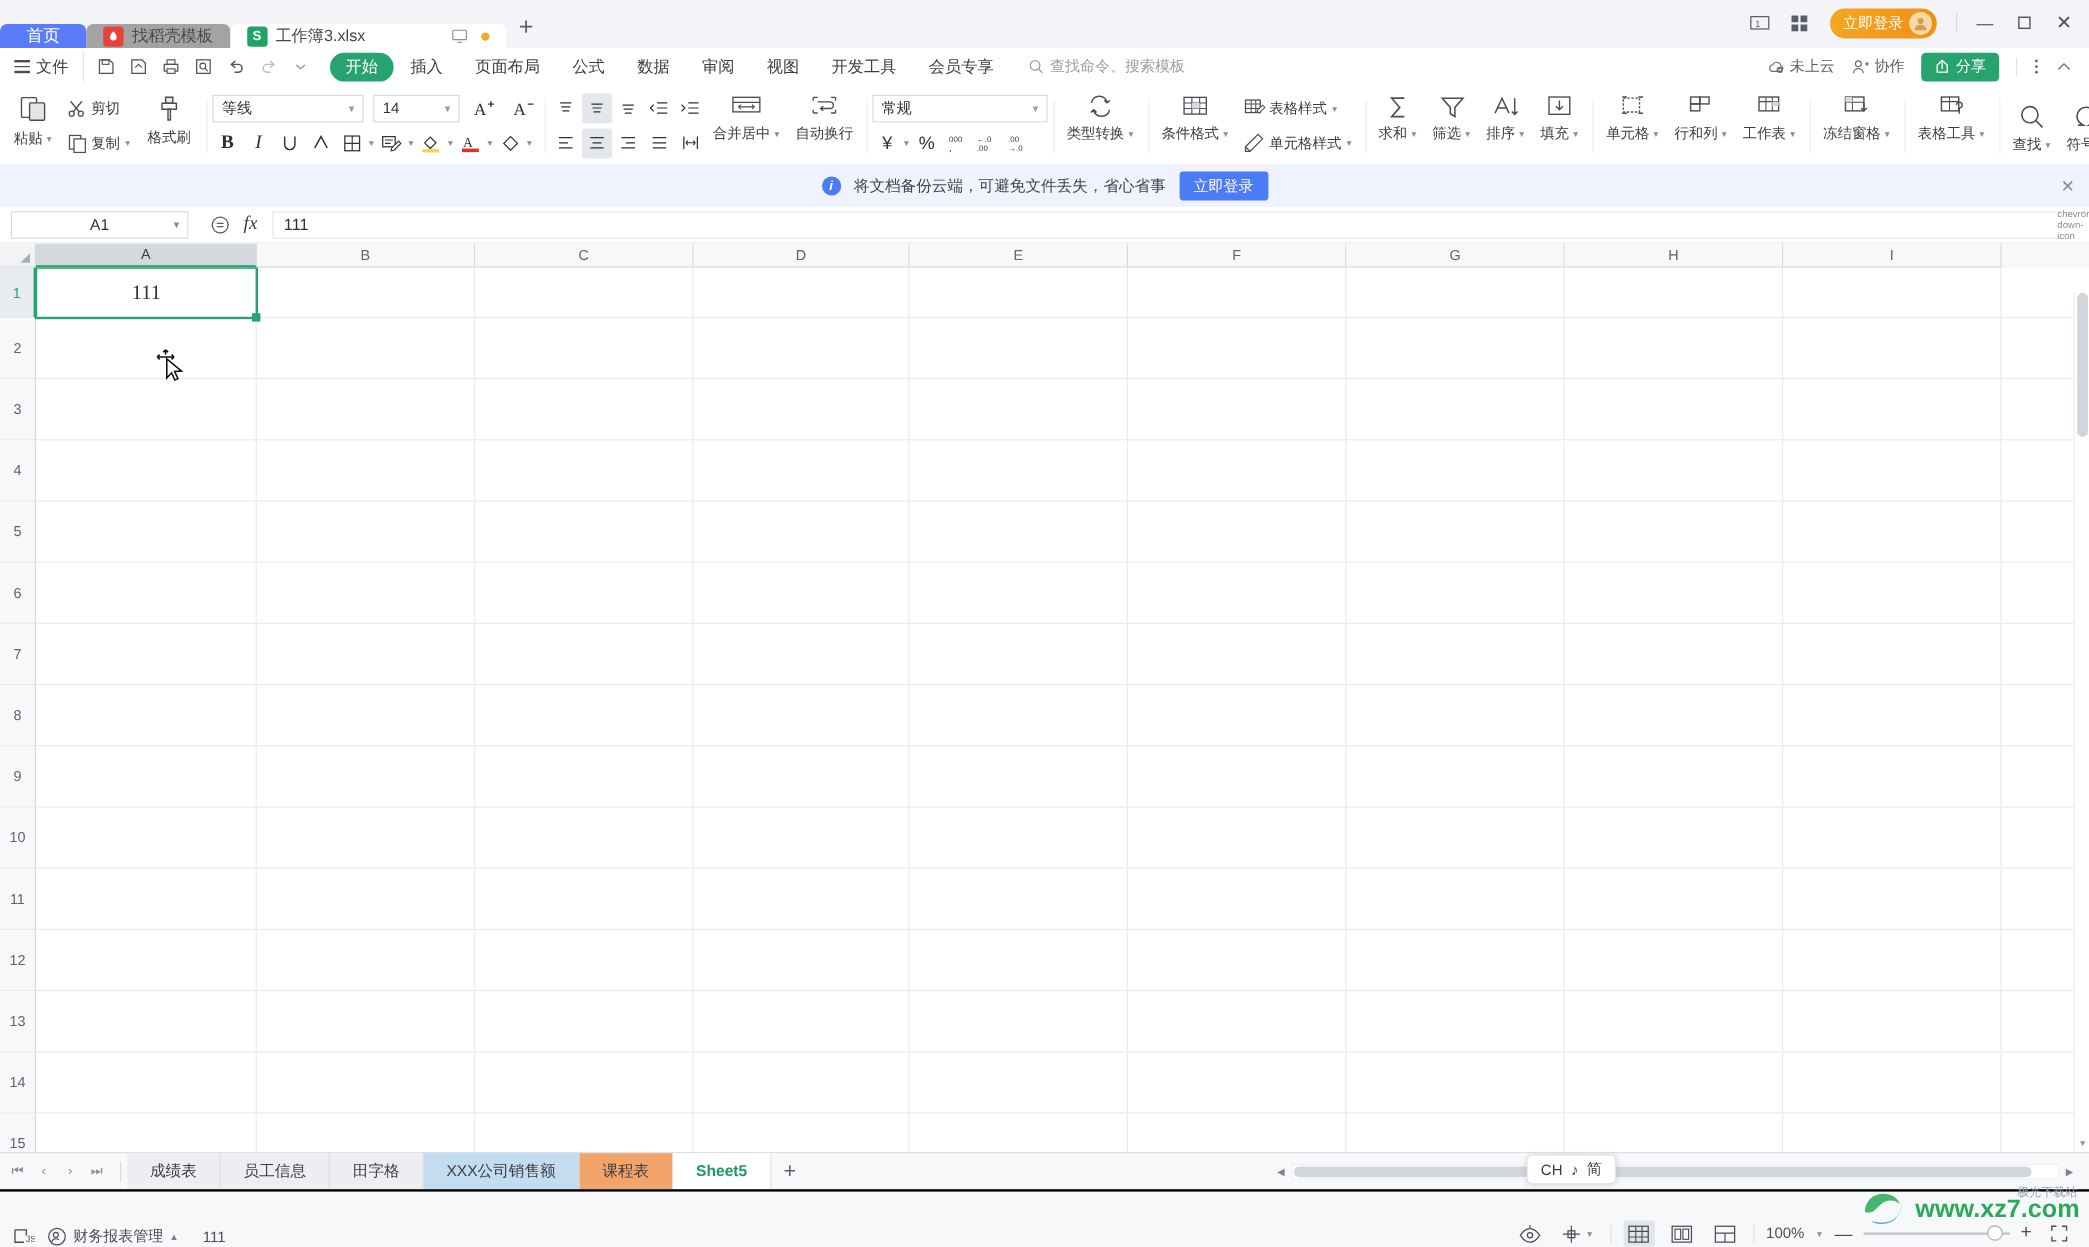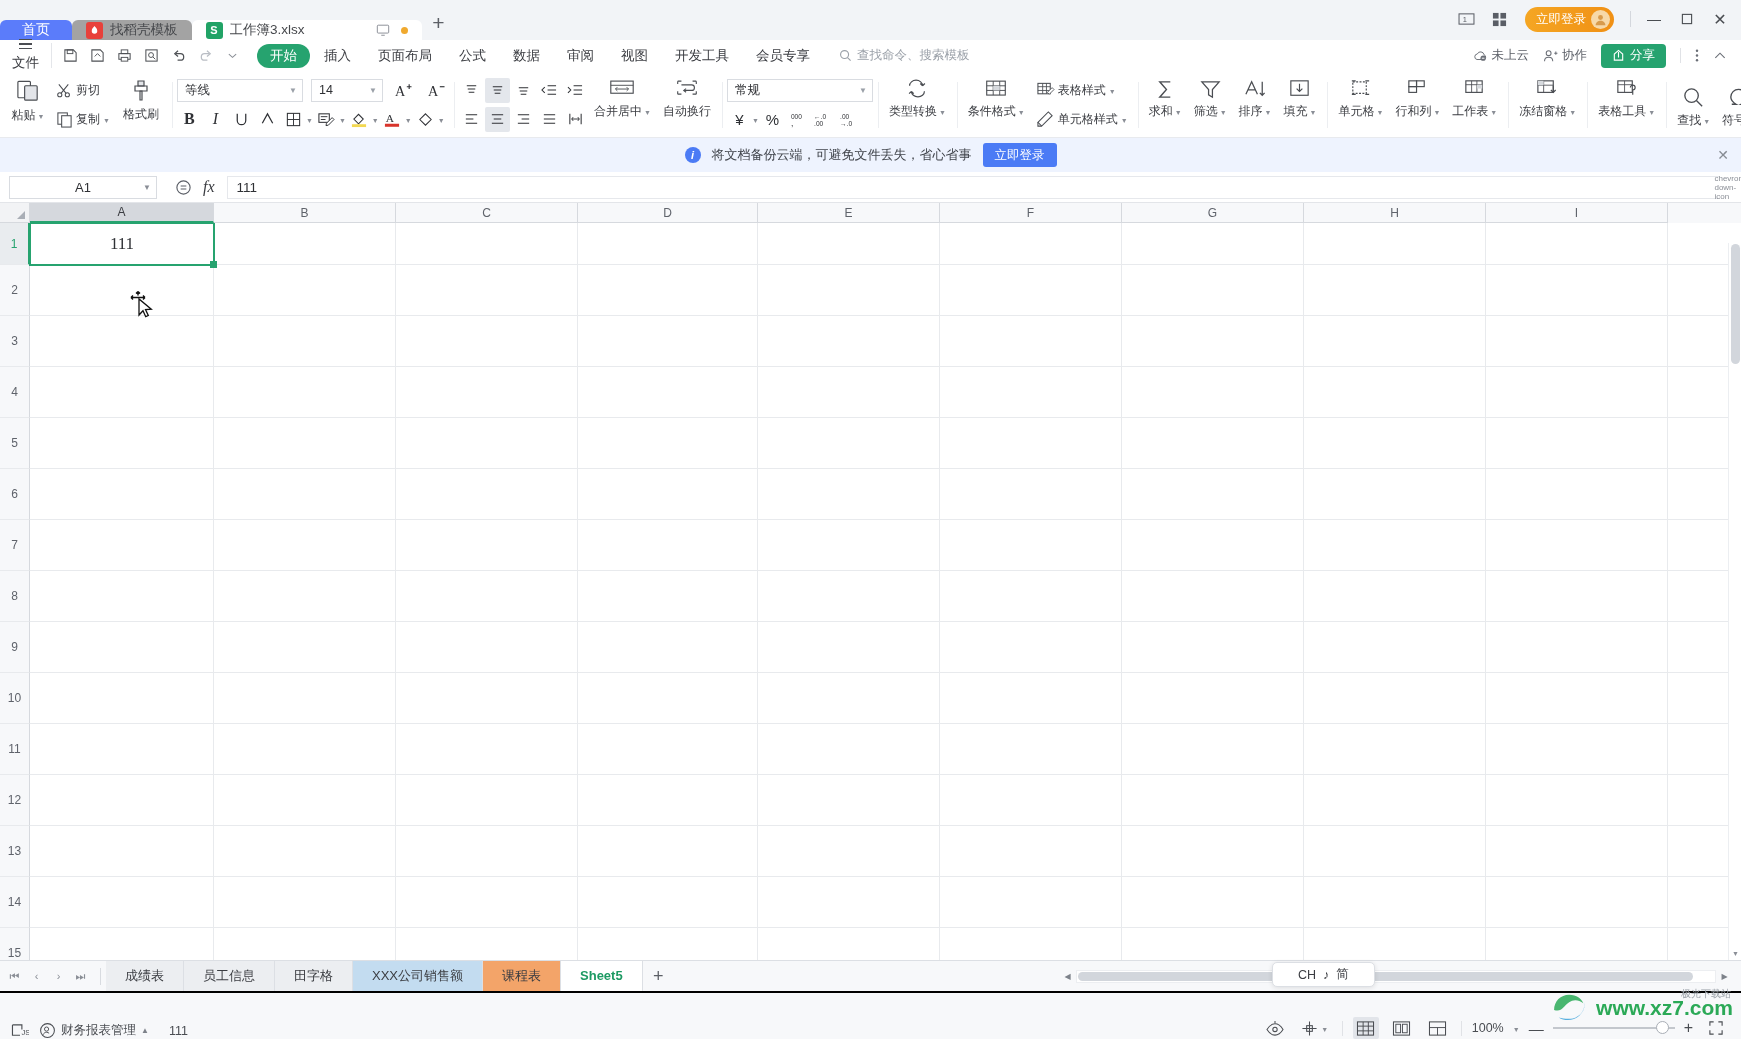--- a/index.html
+++ b/index.html
@@ -53,7 +53,7 @@
     height: 31px; background: #fff; display: flex; align-items: center;
     padding: 0 8px; flex: none; gap: 0px; position: relative;
   }
-  .mb-hamburger { display: flex; align-items: center; gap: 5px; padding: 0 8px 0 4px; font-size: 13.5px; color: #3b3d42; flex-direction: column;}
+  .mb-hamburger { display: flex; align-items: center; gap: 5px; padding: 0 8px 0 4px; font-size: 13.5px; color: #3b3d42;}
   .hamb { display: inline-flex; flex-direction: column; gap: 3px; }
   .hamb i { display: block; width: 13px; height: 1.5px; background: #4a4d52;}
   .qbar { display: flex; align-items: center; gap: 2px; padding: 0 6px; border-left: 1px solid #e4e6ea; margin-left: 4px;}

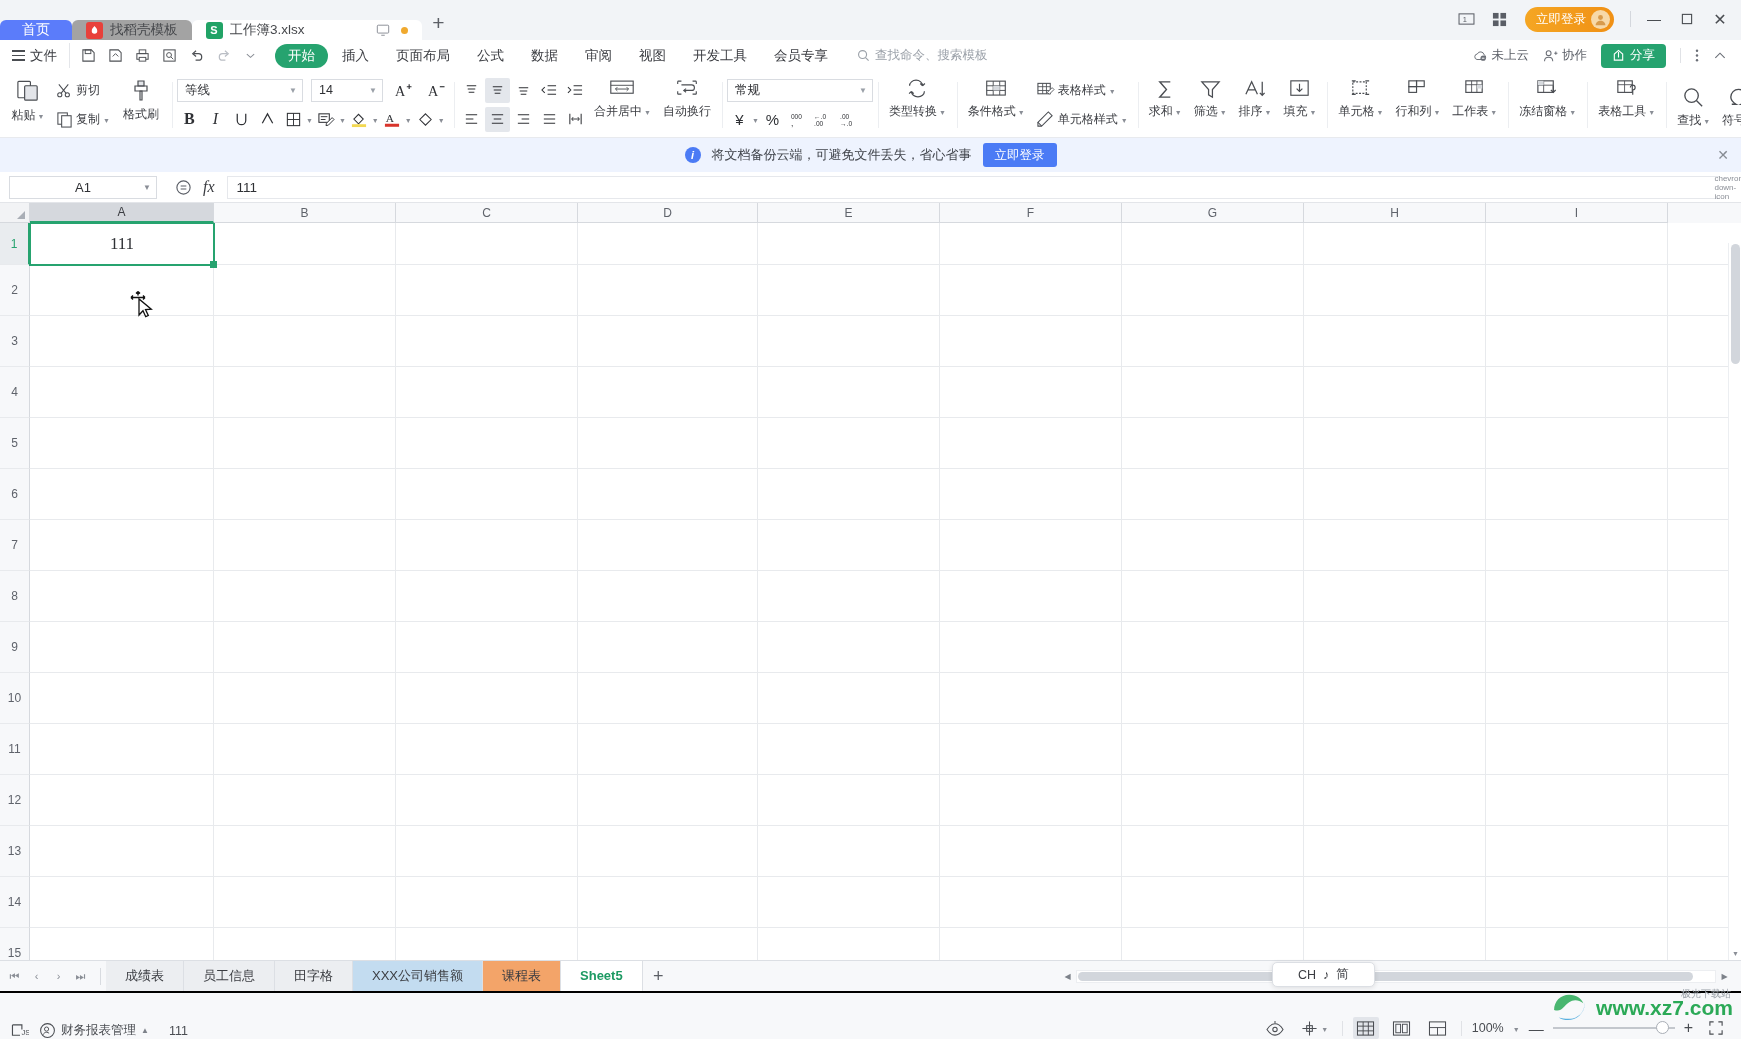--- a/index.html
+++ b/index.html
@@ -184,7 +184,7 @@
   
   .ime-tip {
     position: absolute; background: #fff; border: 1px solid #dcdfe4; border-radius: 5px;
-    height: 25px; display: flex; align-items: center; gap: 7px; padding: 0 25px;
+    height: 25px; display: flex; align-items: center; gap: 7px; padding: 0 11px;
     font-size: 12.5px; color: #3b3d42; box-shadow: 0 1px 5px rgba(0,0,0,.11); z-index: 40;
   }
   .cursor { position: absolute; z-index: 45; pointer-events: none;}

